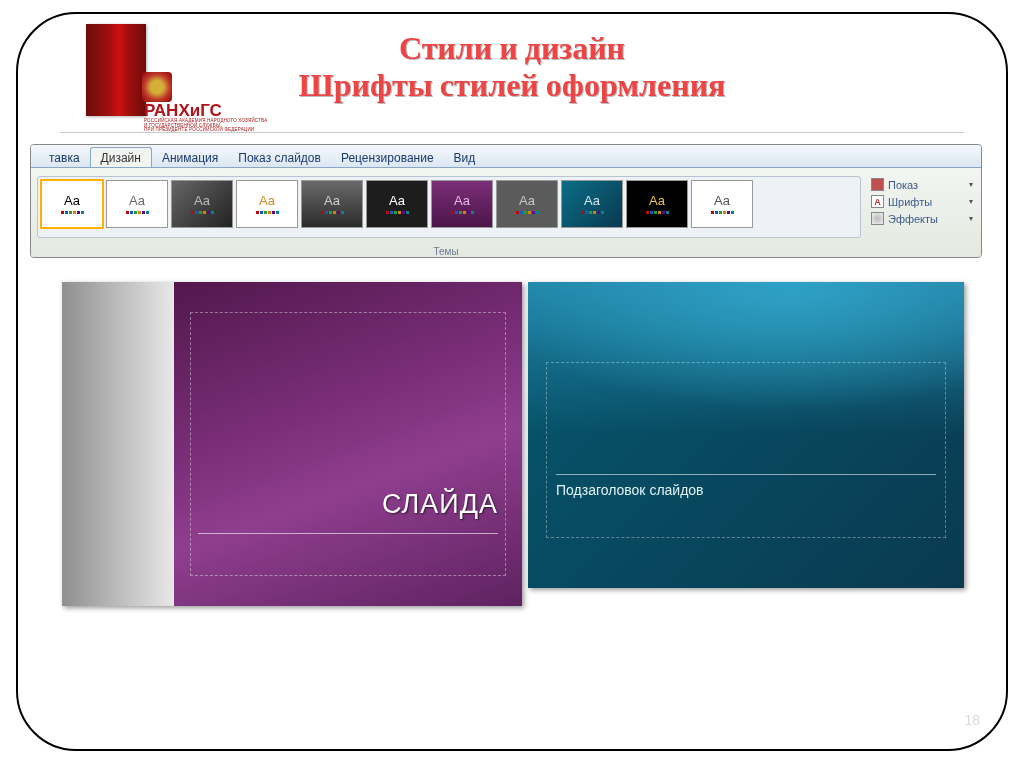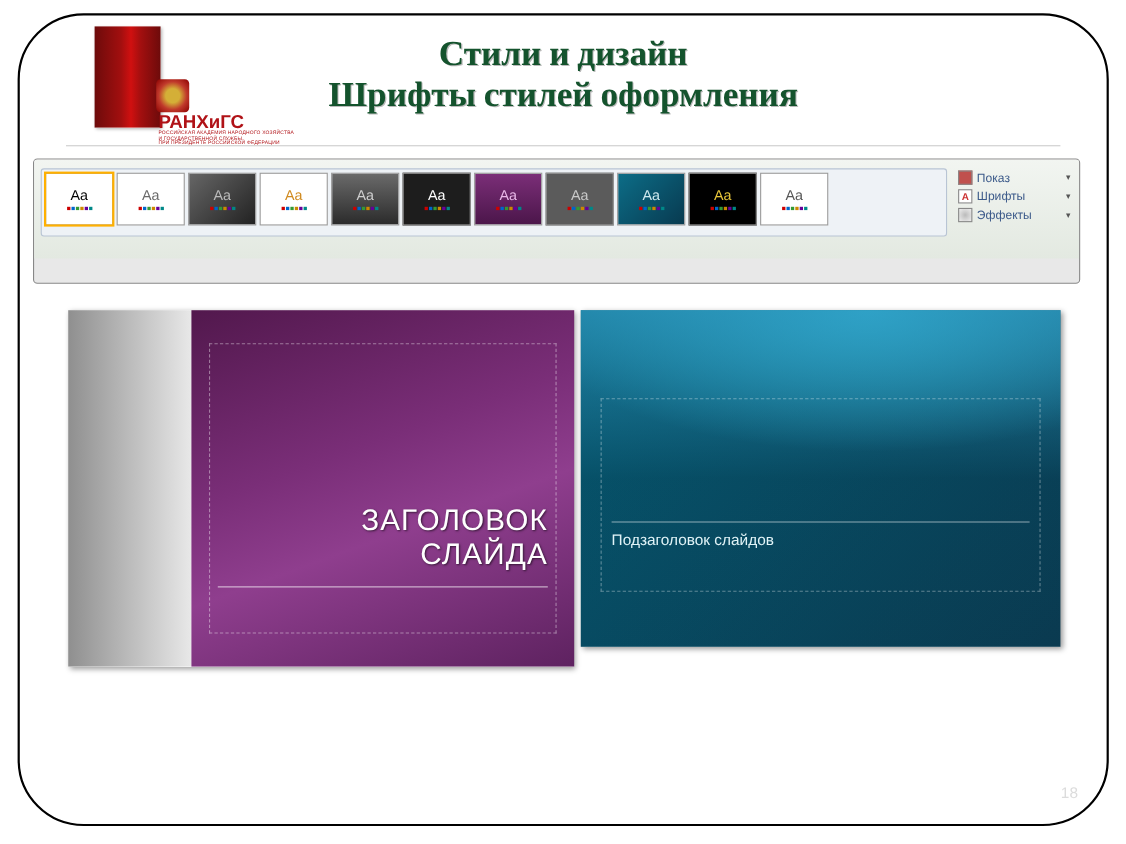--- a/index.html
+++ b/index.html
@@ -26,7 +26,7 @@
   .logo-sub { color:#b01217; font-size:4.5px; line-height:1; text-transform:uppercase; letter-spacing:.2px; }
 
   .title { position:absolute; top:30px; width:100%; text-align:center;
-    color:#14532d; font-family:Cambria,Georgia,serif; font-weight:bold;
+    color:#ef4444; font-family:Cambria,Georgia,serif; font-weight:bold;
     text-shadow:1px 1px 0 #bbb; }
   .title .l1 { font-size:32px; }
   .title .l2 { font-size:32px; }

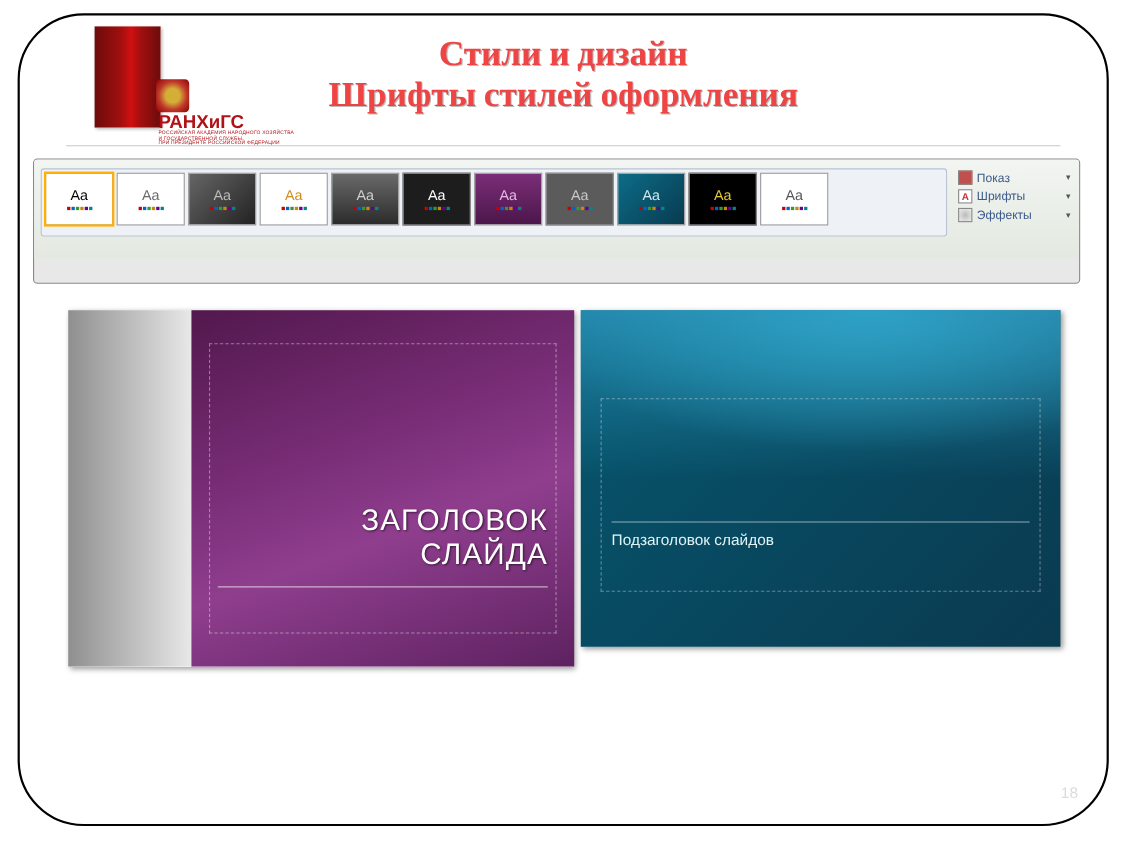--- a/index.html
+++ b/index.html
@@ -113,6 +113,14 @@
 <div class="hr"></div>
 
 <div class="ribbon-box">
+  <div class="tabs" id="tabs">
+      <div class="tab">тавка</div>
+      <div class="tab active">Дизайн</div>
+      <div class="tab">Анимация</div>
+      <div class="tab">Показ слайдов</div>
+      <div class="tab">Рецензирование</div>
+      <div class="tab">Вид</div>
+    </div>
   <div class="rbody">
     <div class="gallery" id="gallery">
         <div class="thumb selected" style="background: rgb(255, 255, 255);">

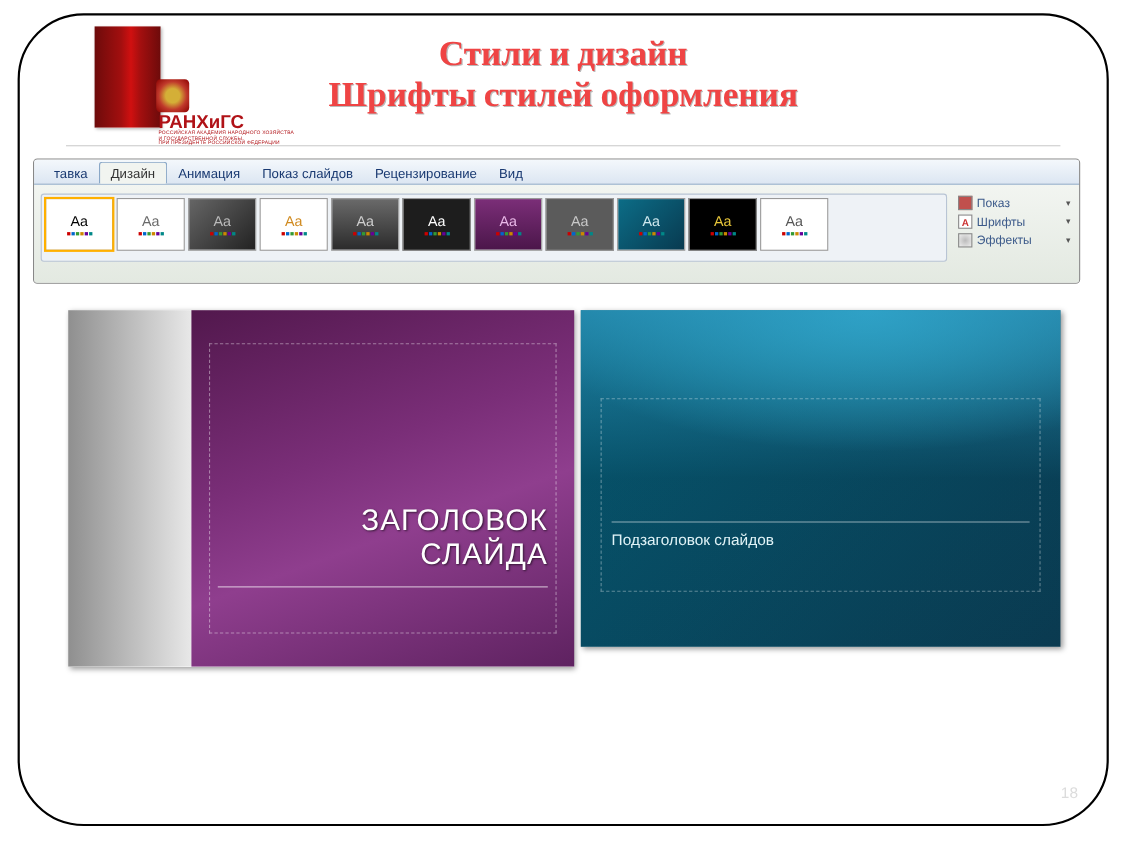--- a/index.html
+++ b/index.html
@@ -245,6 +245,7 @@
           </div>
         </div>
       </div>
+    <div class="grp-label">Темы</div>
     <div class="side-panel" id="sidepanel">
         <div class="side-row">
           <span class="sw" style="background: rgb(192, 80, 77);"></span>

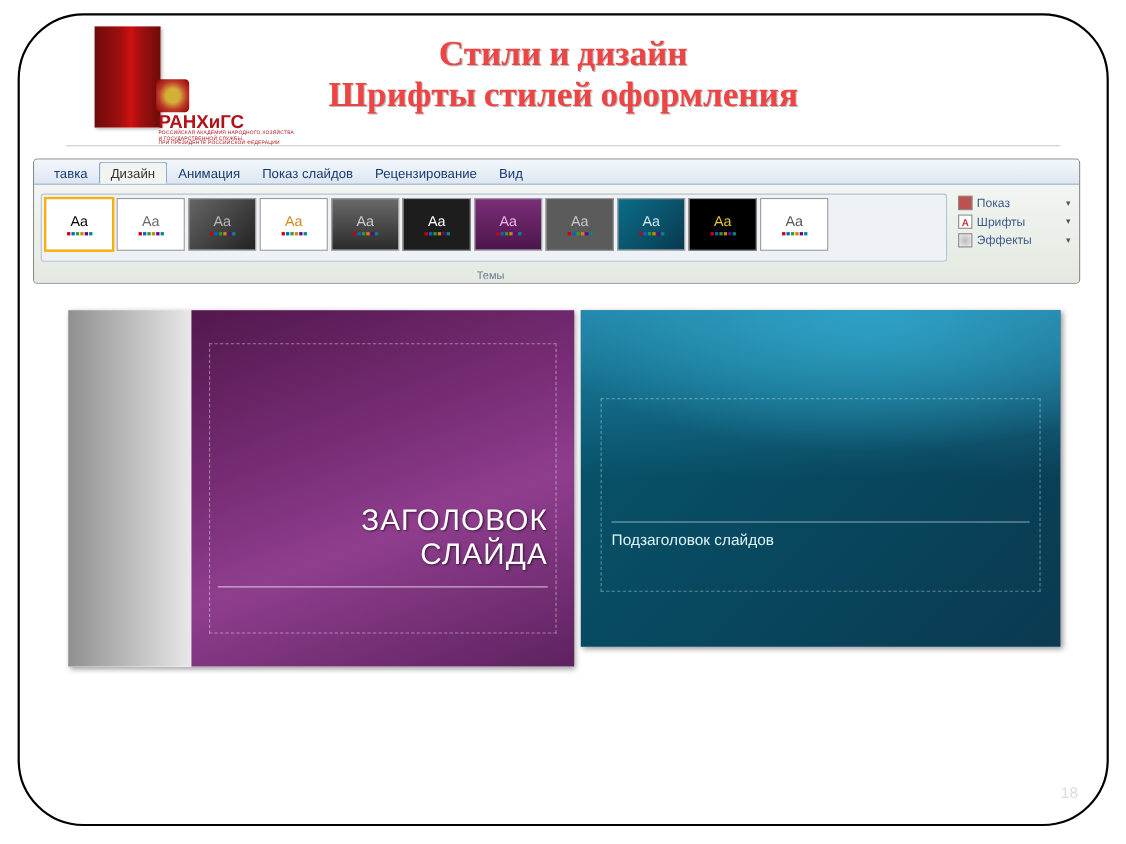--- a/index.html
+++ b/index.html
@@ -271,7 +271,7 @@
   <div class="body">
     <div class="frame-in"></div>
     <div class="t1">
-      <span>ЗАГОЛОВОК</span><br><span>СЛАЙДА</span>
+      <br><span>СЛАЙДА</span>
     </div>
     <div class="hline"></div>
   </div>

